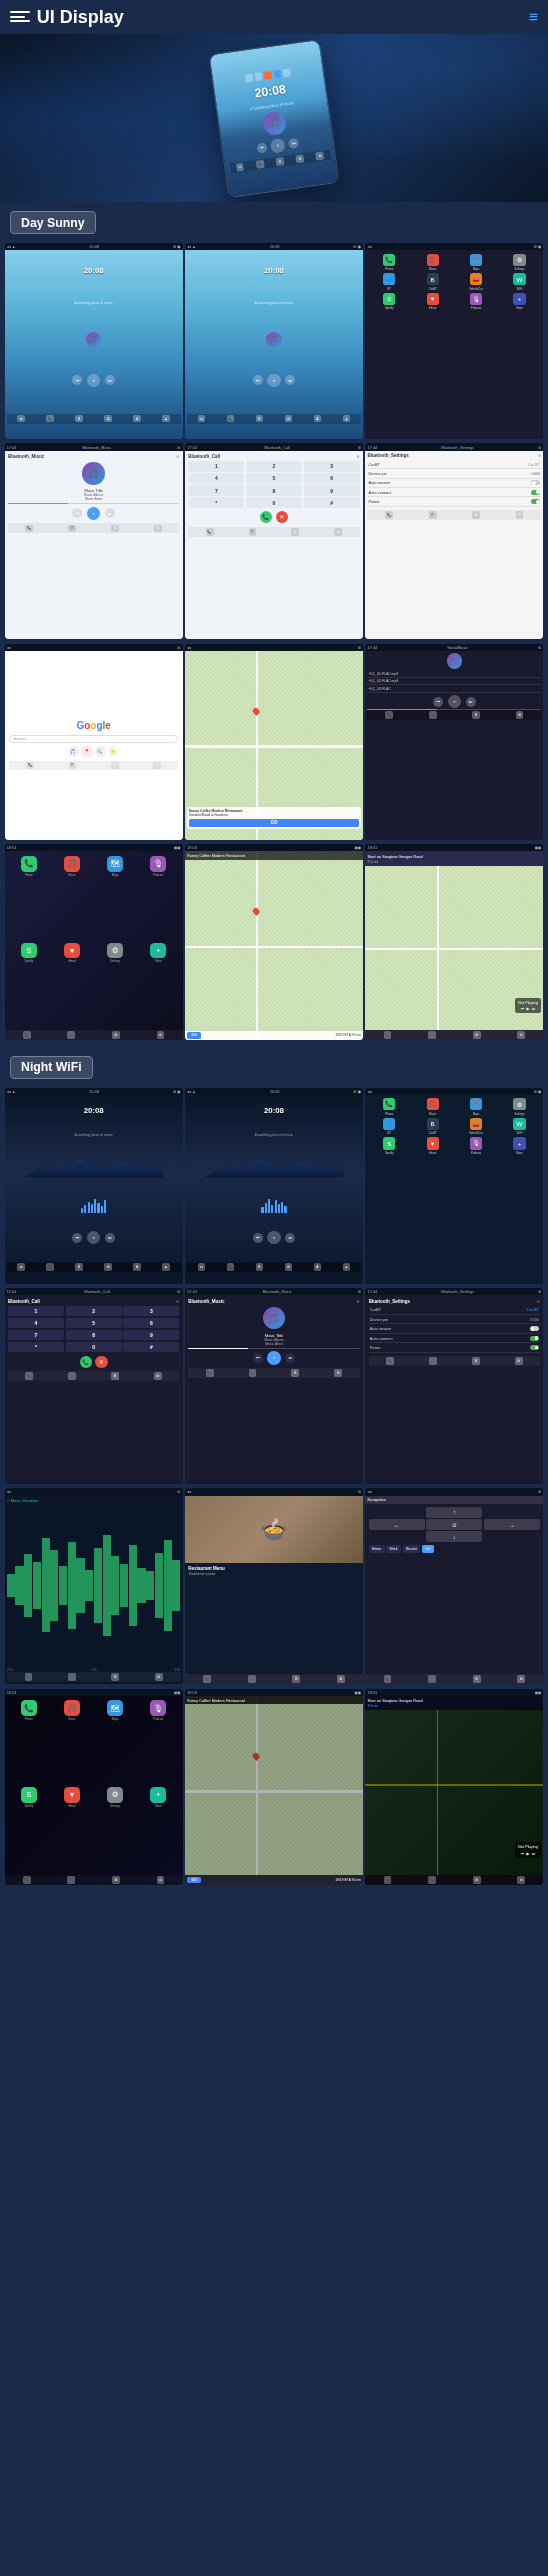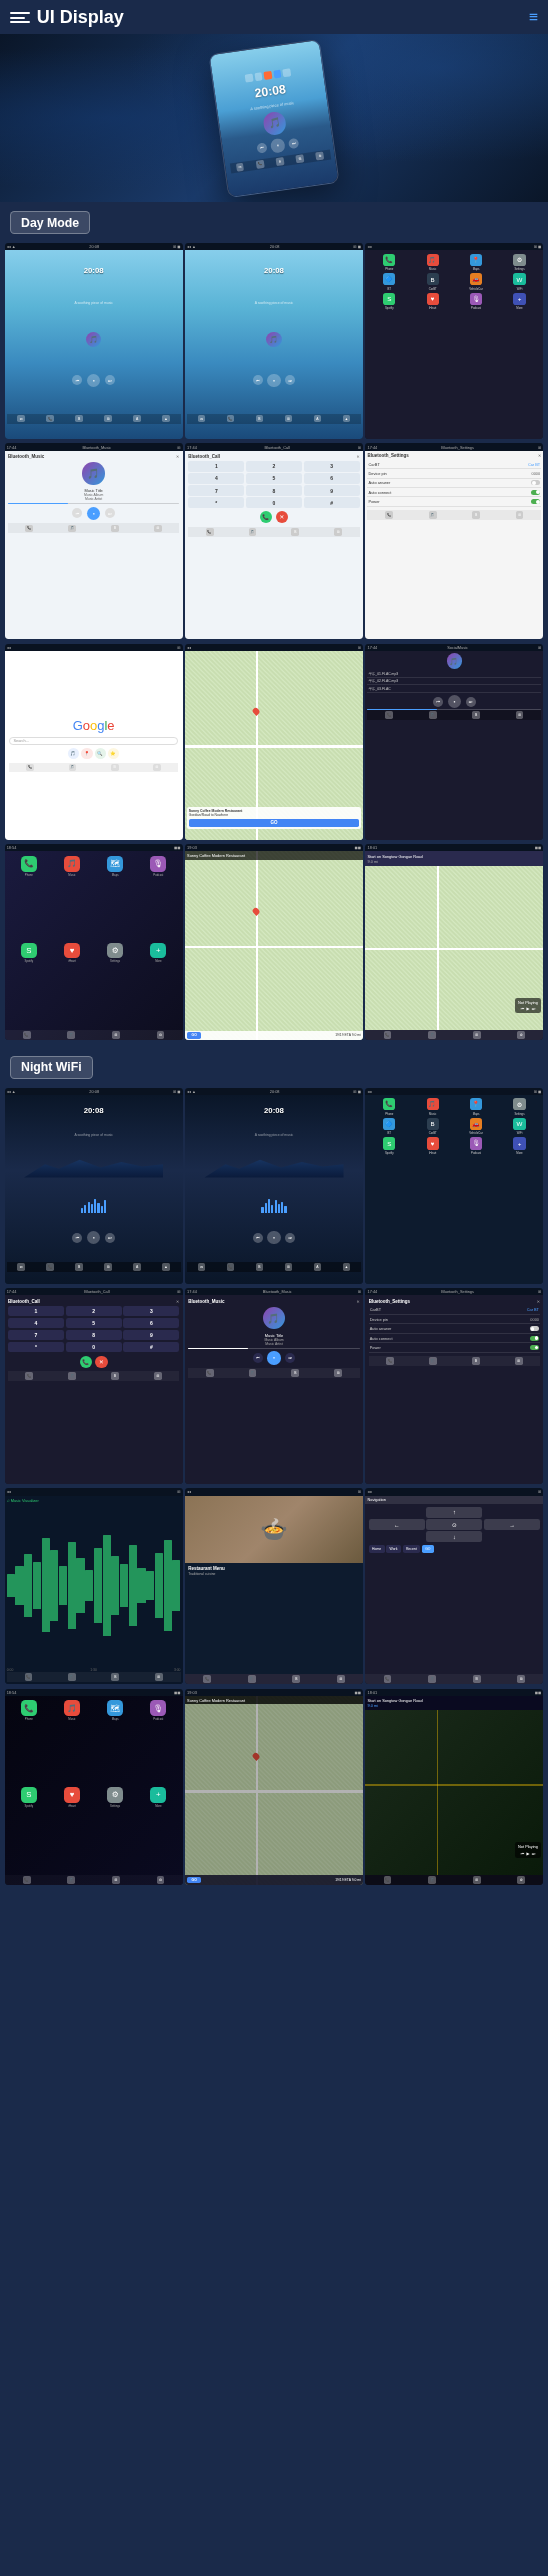--- a/index.html
+++ b/index.html
@@ -22,7 +22,7 @@
     }
     .header-left {
       display: flex;
-      align-items: flex-end;
+      align-items: flex-start;
       gap: 6.7px;
     }
     .menu-icon {

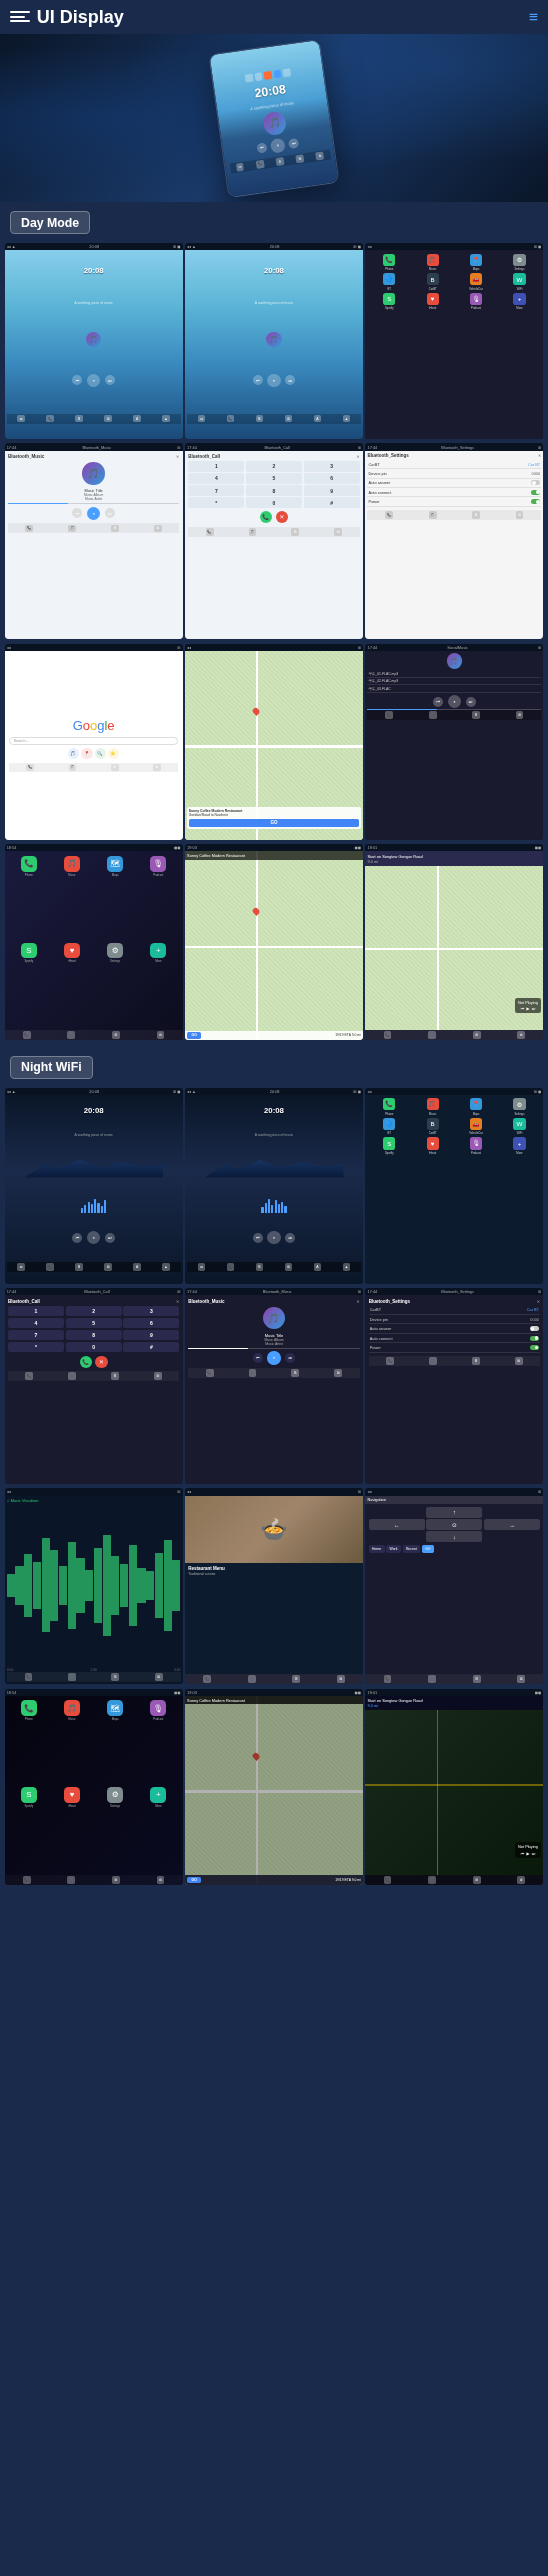--- a/index.html
+++ b/index.html
@@ -670,7 +670,7 @@
 </div>
 
 <div class="section-header">
-  <span class="mode-label">Day Mode</span>
+  <span class="mode-label">Day Sunny</span>
 </div>
 
 <div class="screenshots-grid">

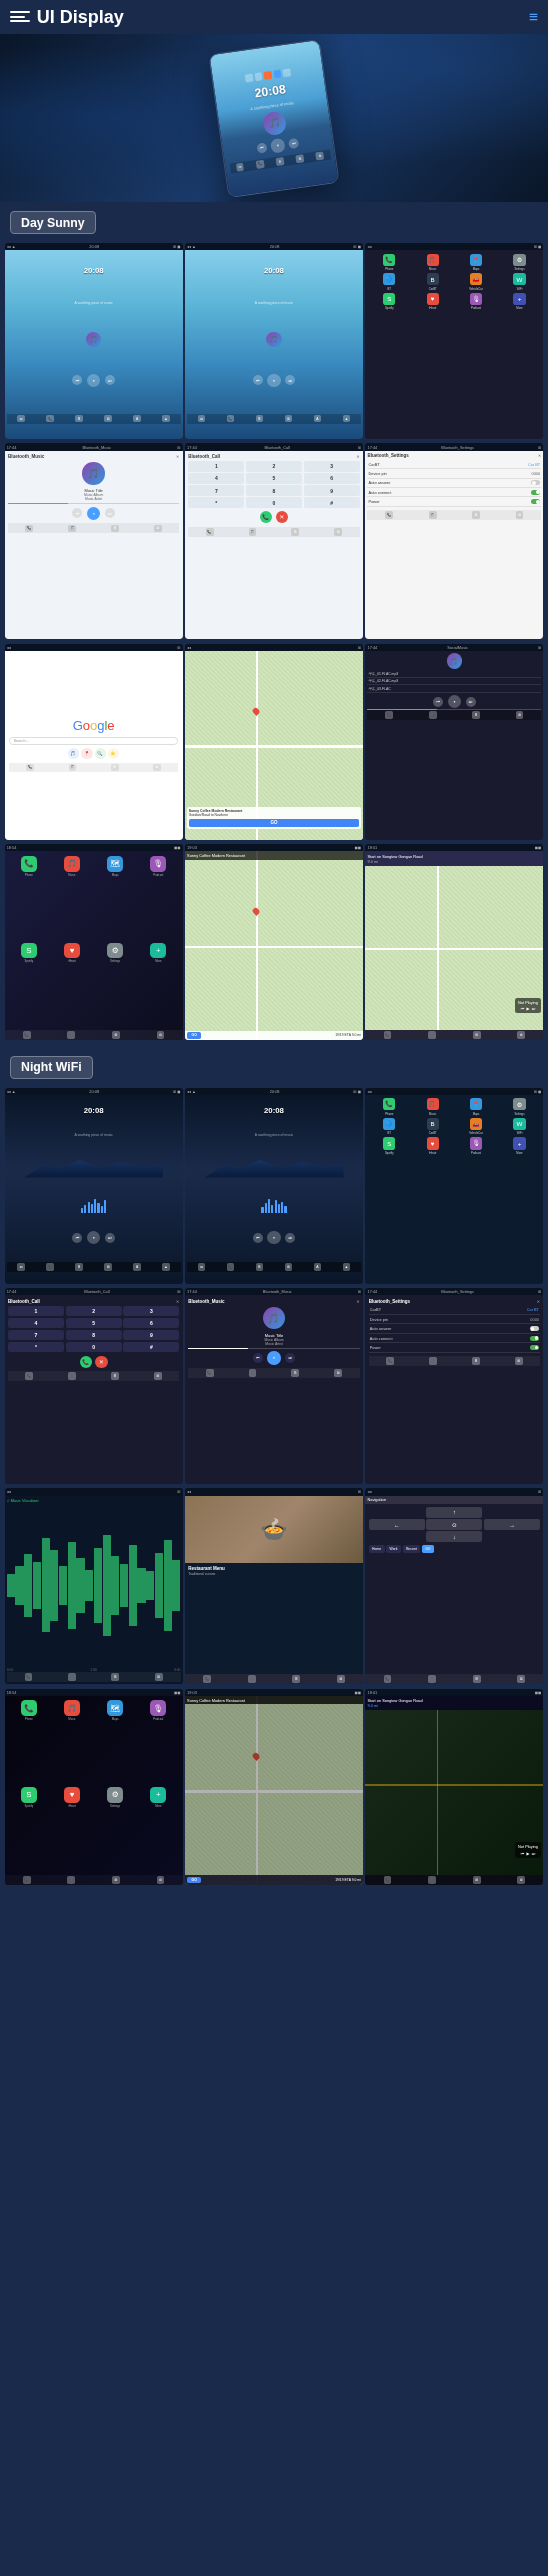--- a/index.html
+++ b/index.html
@@ -316,8 +316,8 @@
       padding: 4.5px;
     }
     .google-logo {
-      font-size: 13px;
-      font-weight: normal;
+      font-size: 10px;
+      font-weight: bold;
     }
     .g-blue { color: #4285F4; }
     .g-red { color: #EA4335; }

